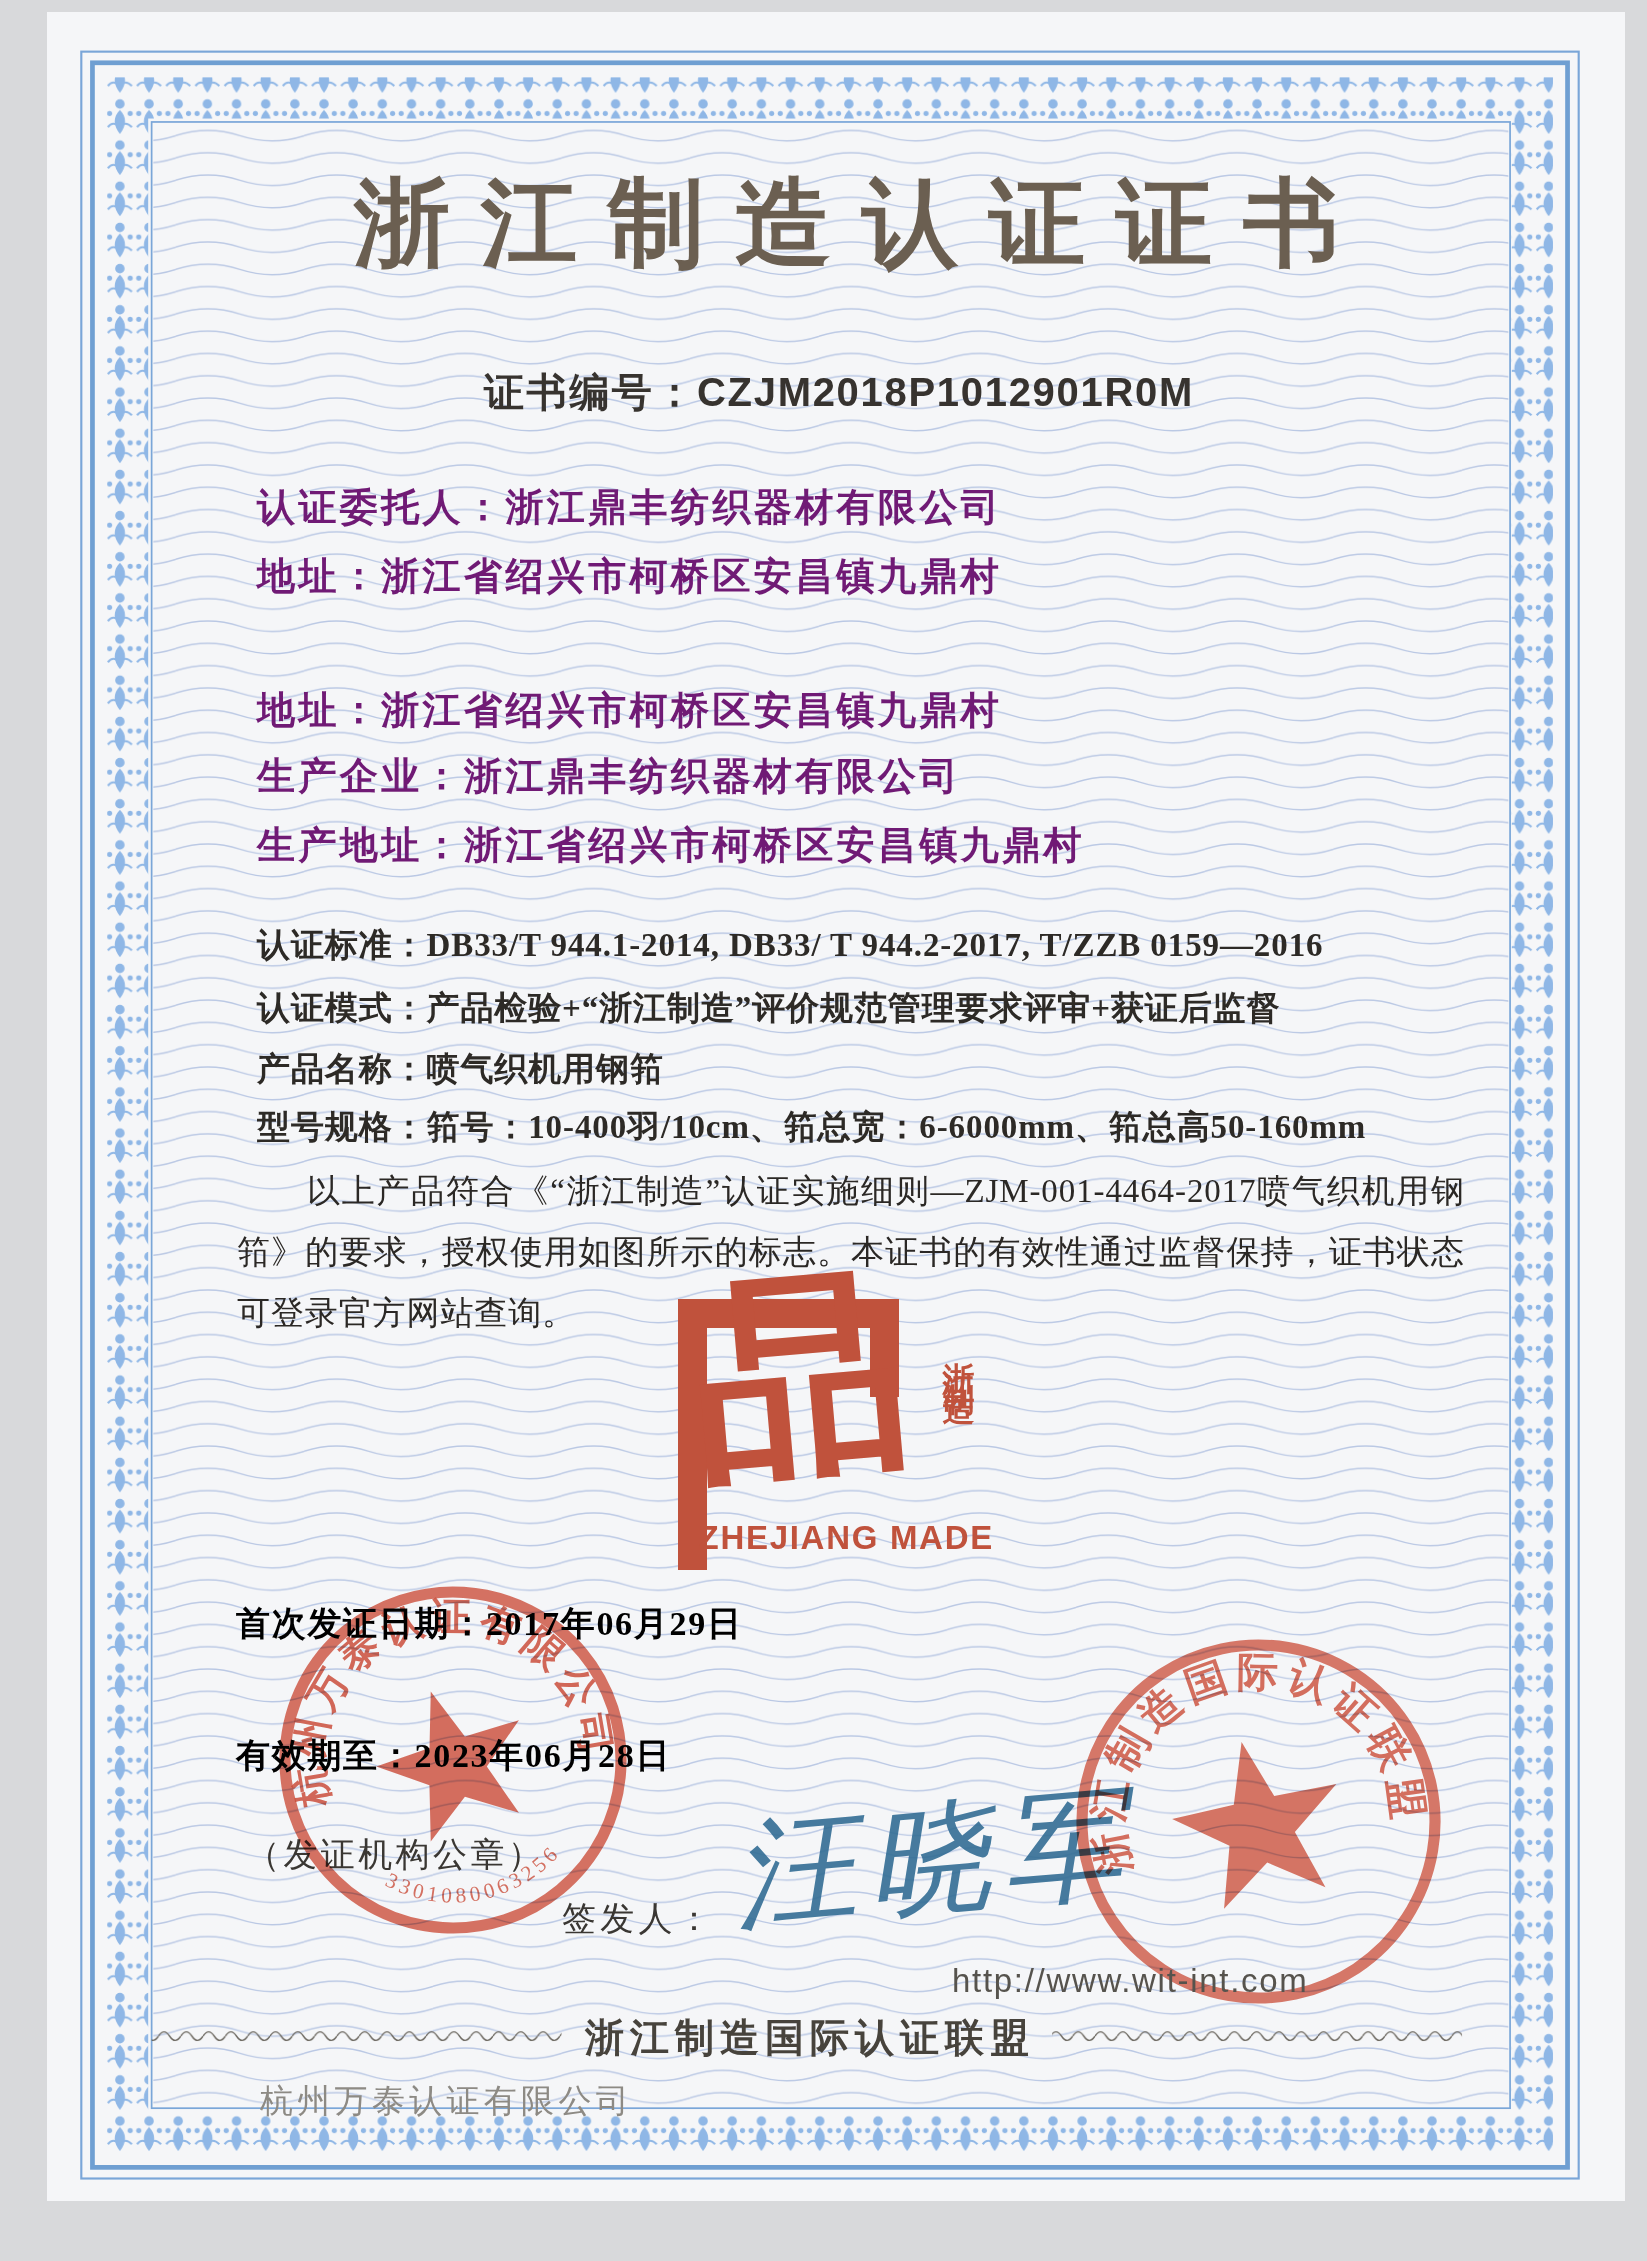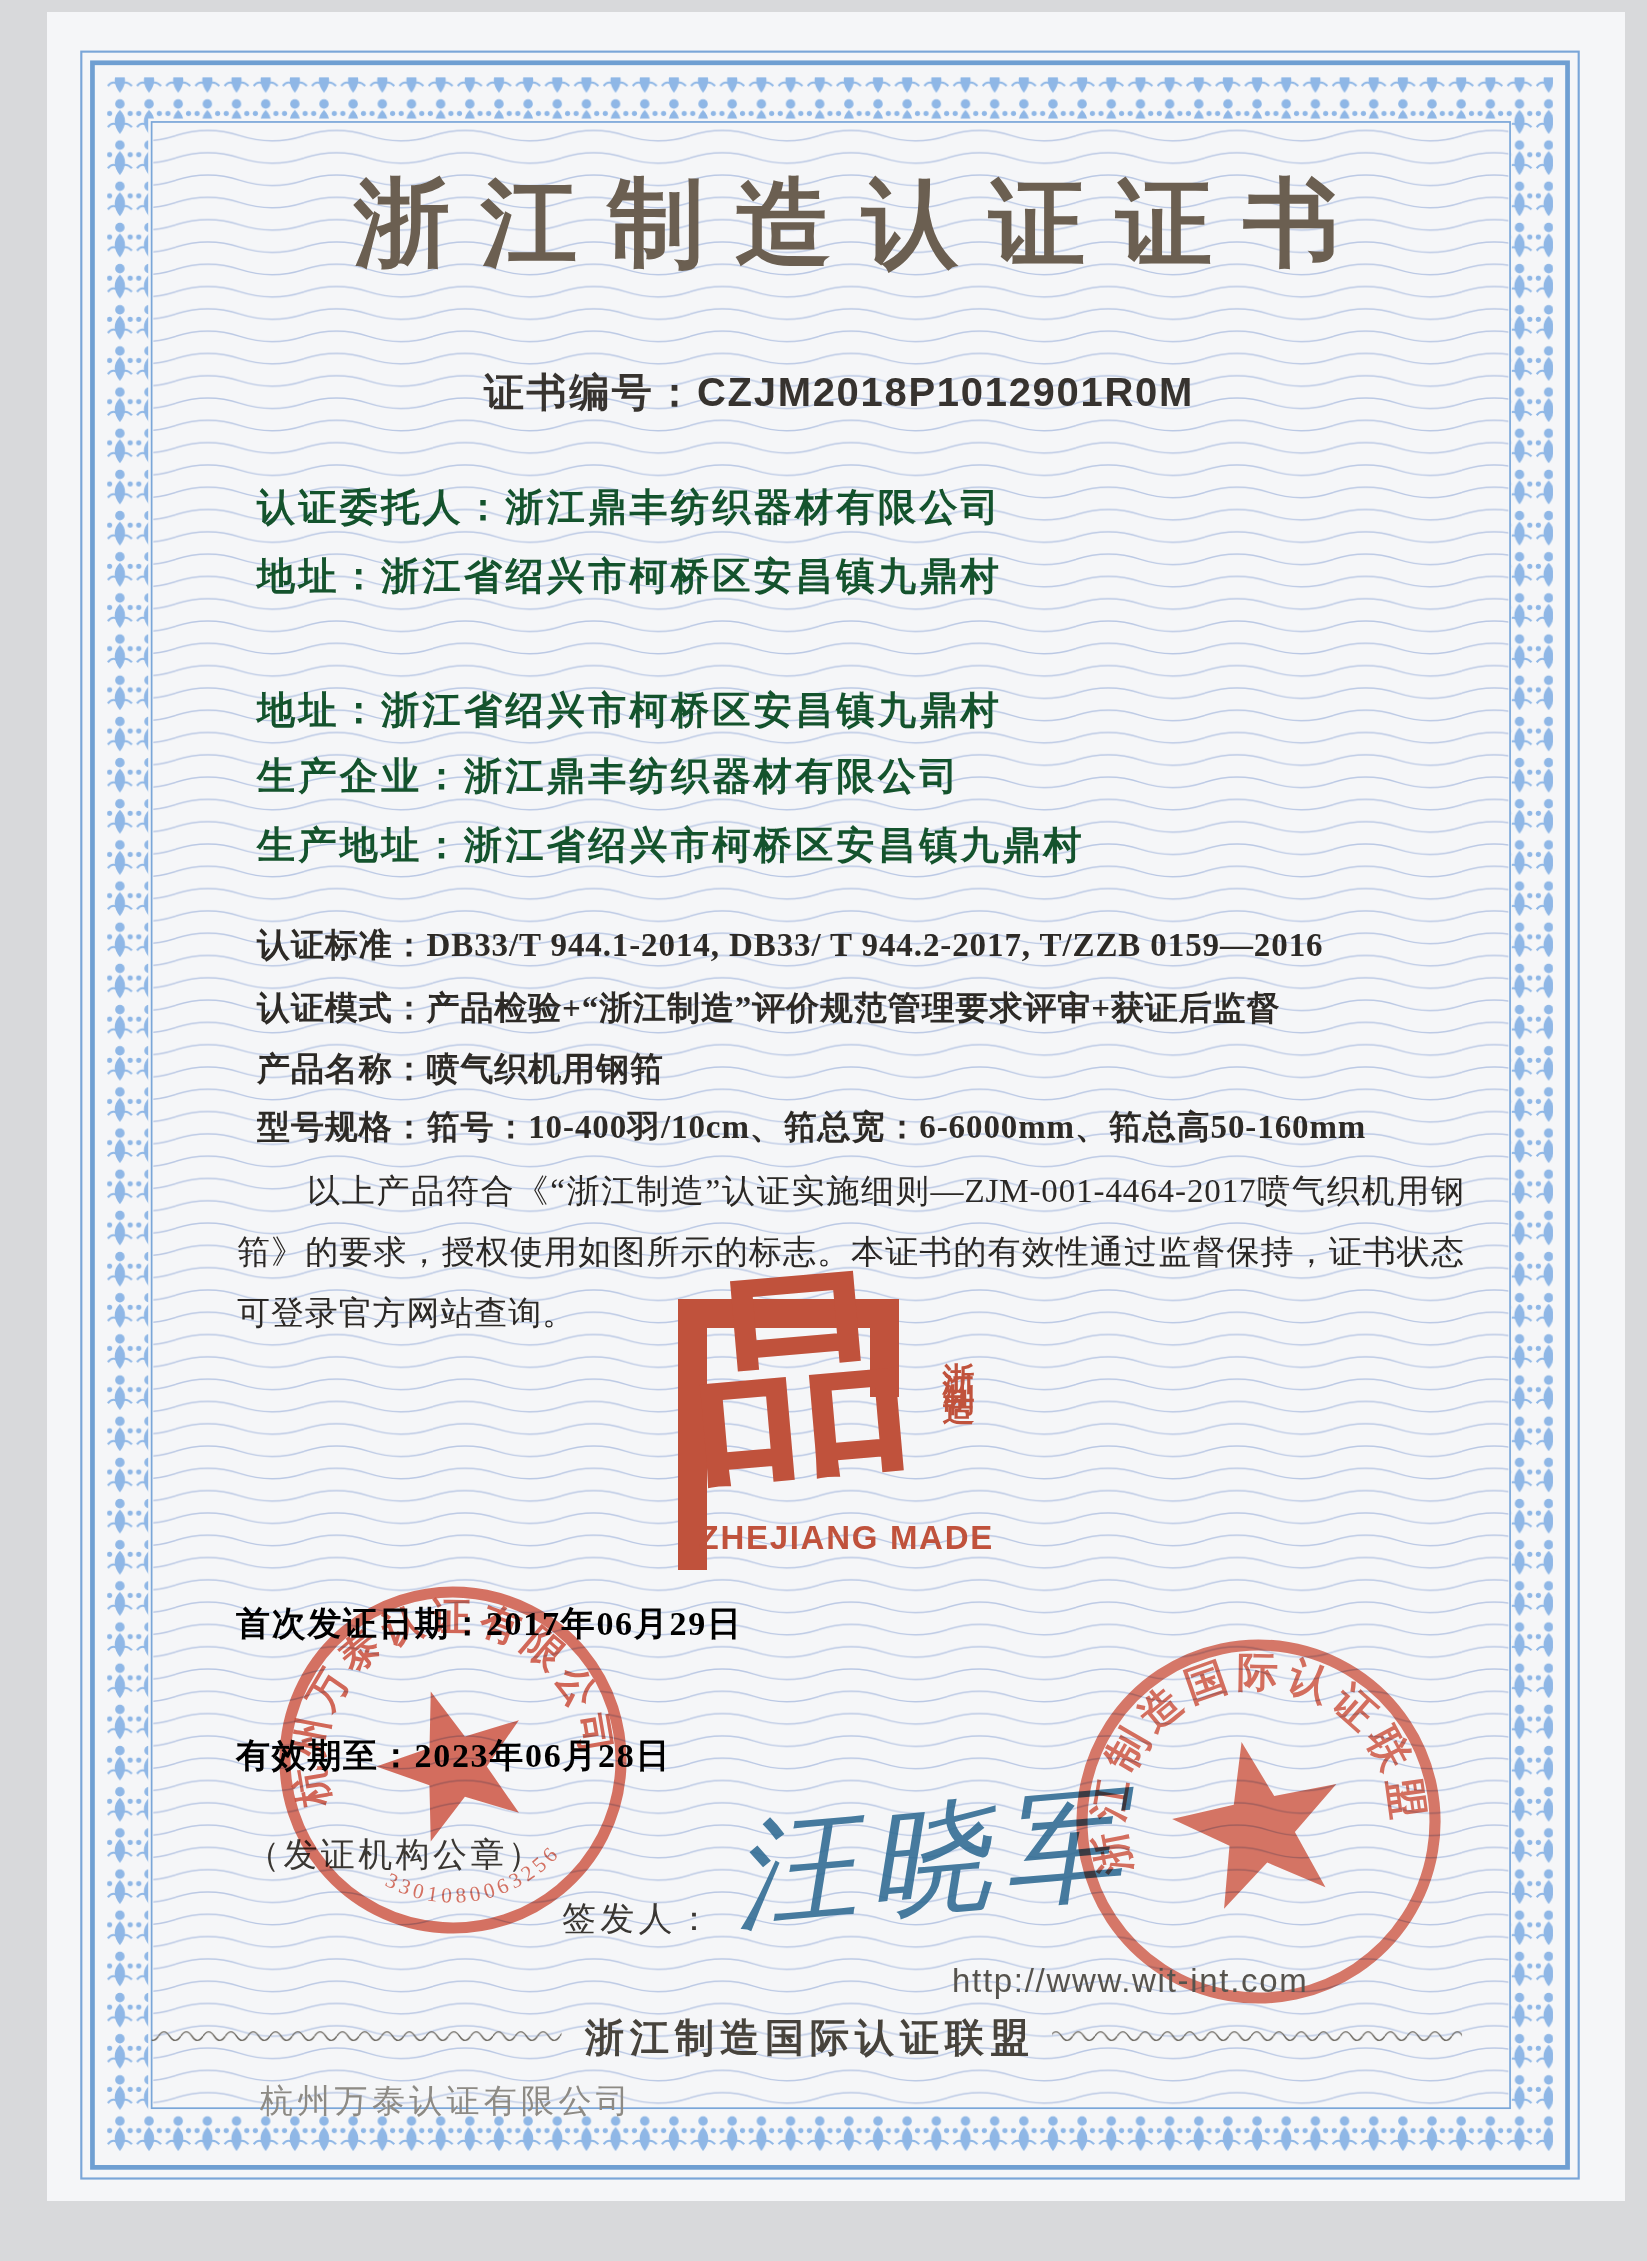--- a/index.html
+++ b/index.html
@@ -26,7 +26,7 @@
   }
   .cert-no .num{font-family:"Liberation Sans","DejaVu Sans",sans-serif;letter-spacing:1.7px;}
   .info-line{
-    left:210px;font-size:38px;font-weight:bold;color:#14532d;letter-spacing:3.4px;white-space:nowrap;
+    left:210px;font-size:38px;font-weight:bold;color:#701a75;letter-spacing:3.4px;white-space:nowrap;
   }
   .spec-line{
     left:210px;font-size:33px;font-weight:bold;color:#2d2a26;letter-spacing:0.9px;white-space:nowrap;

